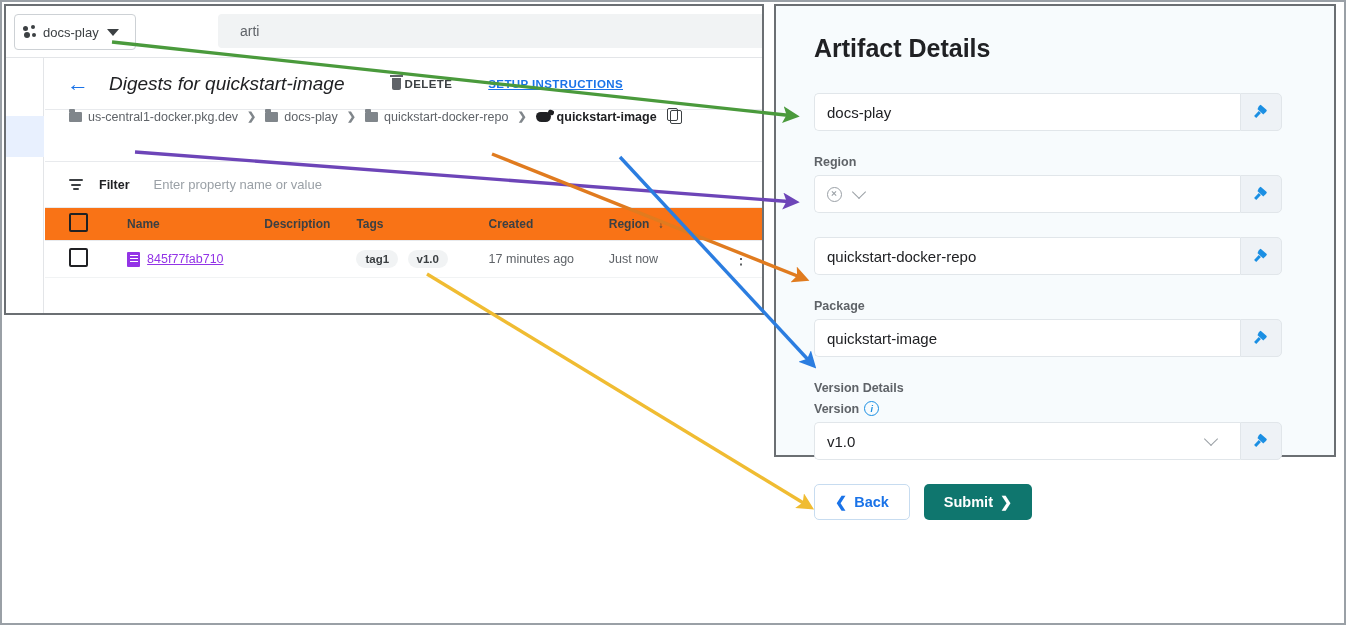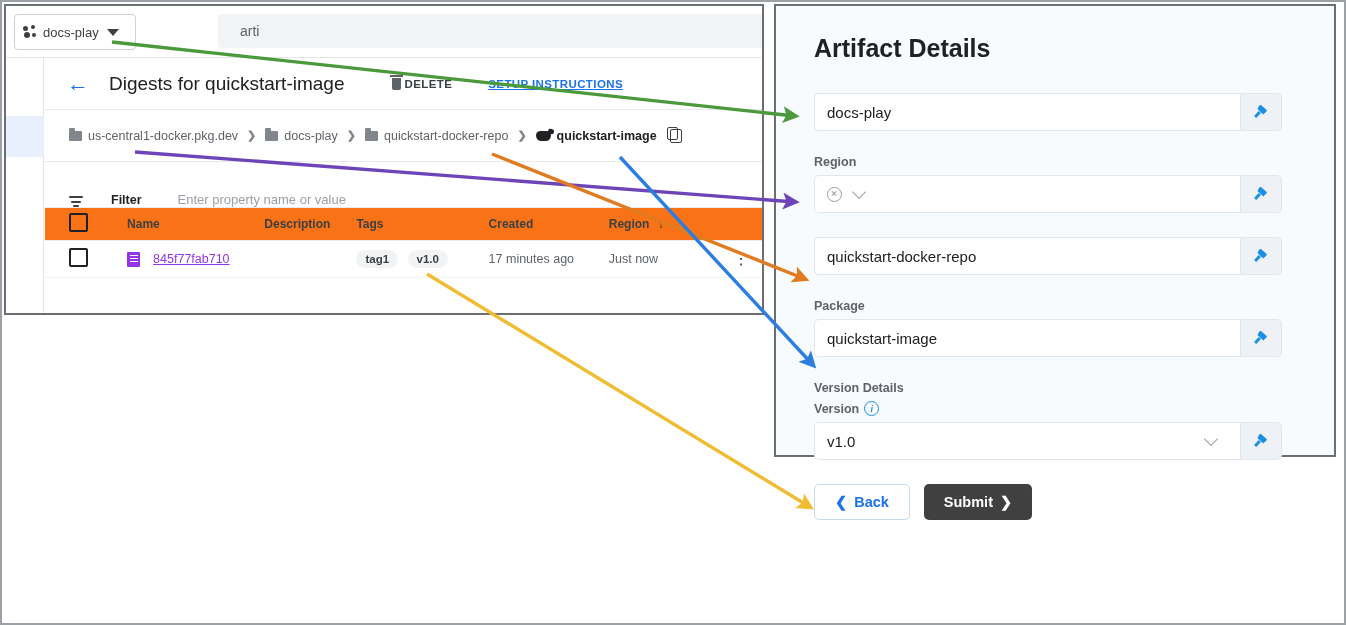--- a/index.html
+++ b/index.html
@@ -47,7 +47,7 @@
   .page-head{height:52px;display:flex;align-items:center;border-bottom:1px solid #e8eaed;
     padding-left:22px;box-sizing:border-box;}
   .back-arrow{color:#1a73e8;font-size:22px;line-height:1;margin-right:20px;}
-  .page-title{font-size:19px;color:#202124;}
+  .page-title{font-size:19px;color:#202124;font-style:italic;}
   .delete-btn{display:flex;align-items:center;gap:3px;margin-left:48px;color:#3c4043;
     font-size:11.5px;font-weight:bold;letter-spacing:.4px;}
   .trash{width:9px;height:12px;position:relative;background:#5f6368;border-radius:0 0 2px 2px;}

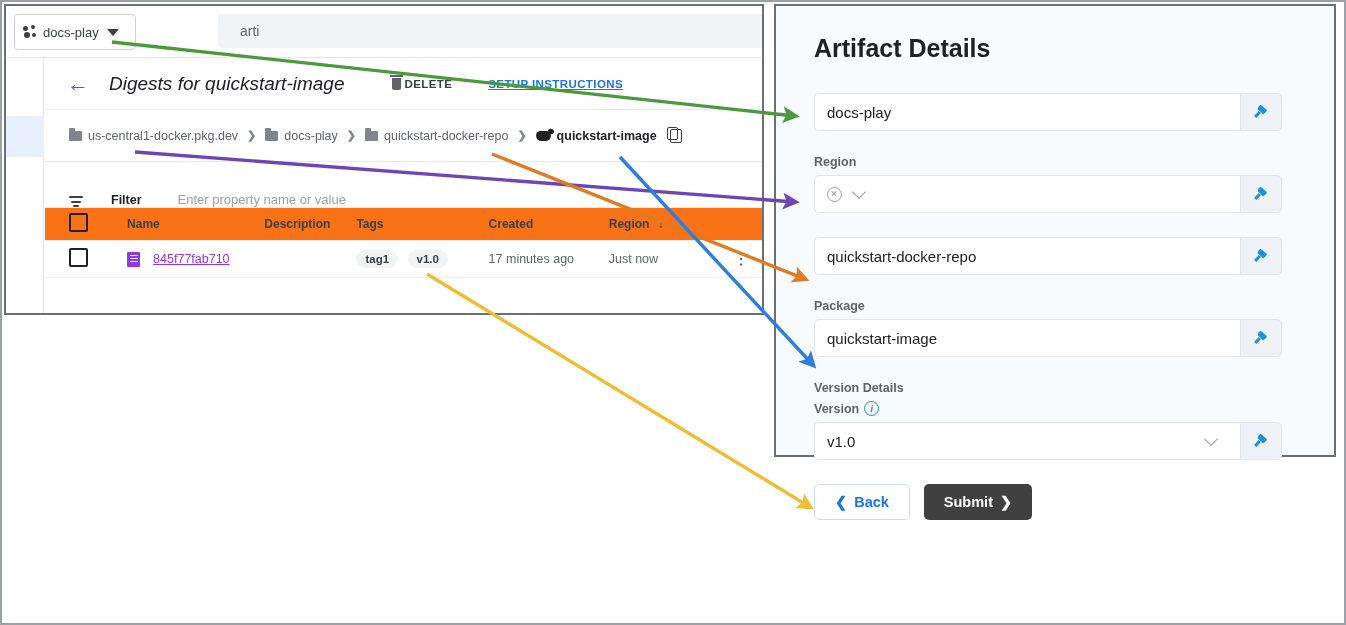--- a/index.html
+++ b/index.html
@@ -55,7 +55,7 @@
   .setup-link{margin-left:36px;color:#1a73e8;font-size:11.5px;font-weight:bold;
     letter-spacing:.4px;text-decoration:underline;}
 
-  .crumbs{height:52px;display:flex;align-items:center;padding-left:24px;gap:9px;
+  .crumbs{height:52px;display:flex;align-items:flex-start;padding-left:24px;gap:9px;
     font-size:12.5px;color:#5f6368;border-bottom:1px solid #e8eaed;box-sizing:border-box;}
   .crumb{display:flex;align-items:center;gap:6px;}
   .folder{width:13px;height:10px;background:#80868b;border-radius:1px;position:relative;}

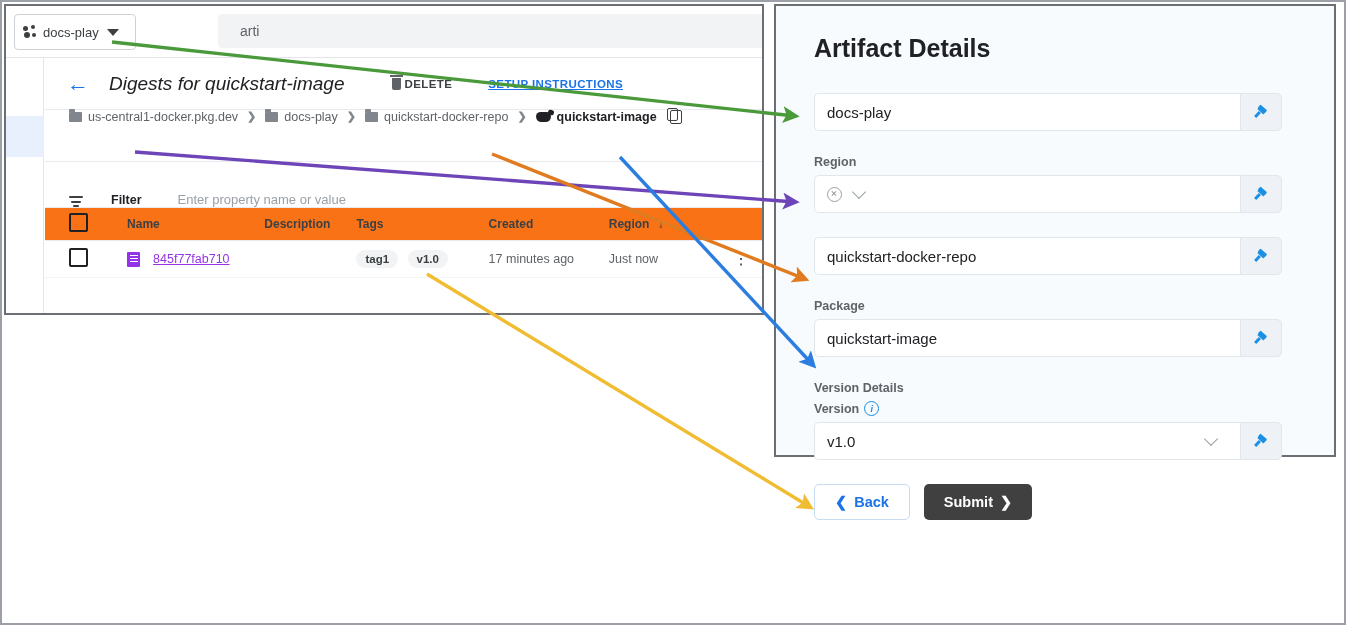--- a/index.html
+++ b/index.html
@@ -70,7 +70,7 @@
   .copy-ic:before{content:"";position:absolute;left:-4px;top:-3px;width:9px;height:11px;
     border:1.6px solid #3c4043;border-radius:2px;}
 
-  .filterbar{height:46px;display:flex;align-items:flex-end;padding-left:24px;gap:28px;
+  .filterbar{height:46px;display:flex;align-items:center;padding-left:24px;gap:16px;
     border-bottom:1px solid #e8eaed;box-sizing:border-box;}
   .filter-ic{width:14px;height:11px;position:relative;}
   .filter-ic i{position:absolute;left:0;height:2px;background:#3c4043;border-radius:1px;}

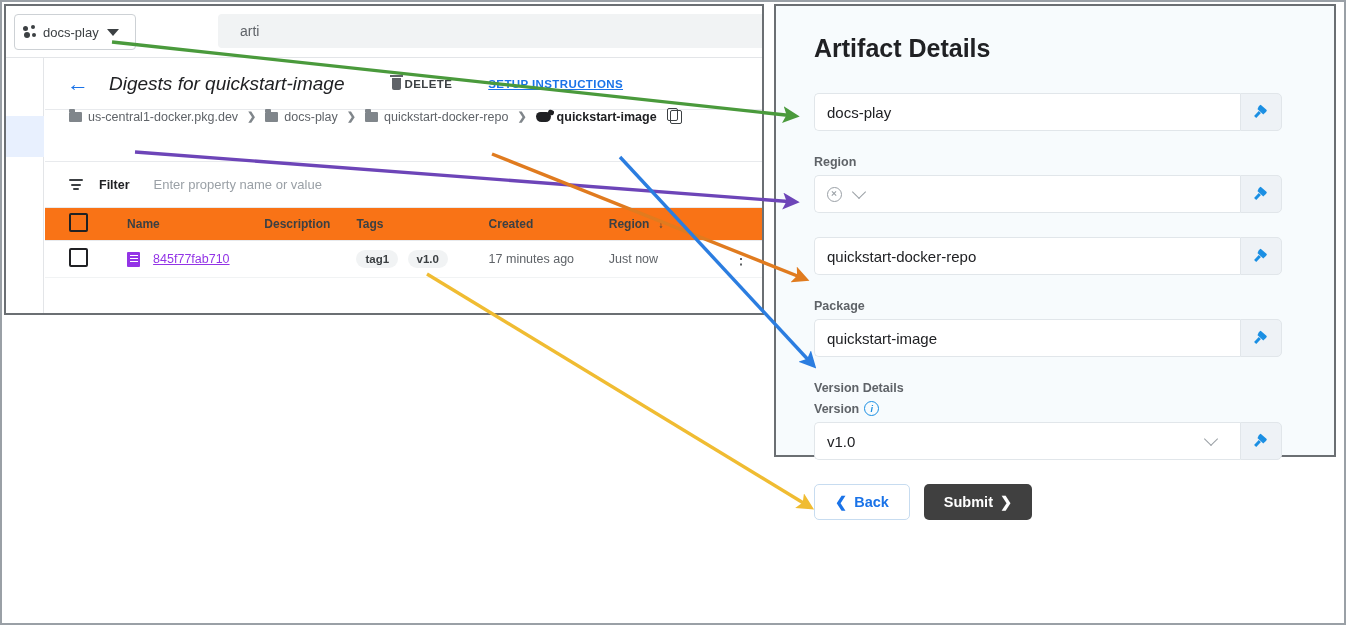--- a/index.html
+++ b/index.html
@@ -88,7 +88,7 @@
   .col-cb{width:56px;padding-left:24px;}
   .col-name{width:135px;} .col-desc{width:90px;} .col-tags{width:130px;}
   .col-created{width:118px;} .col-updated{width:110px;} .col-menu{width:40px;}
-  .name-cell{display:flex;align-items:center;gap:13px;}
+  .name-cell{display:flex;align-items:center;gap:7px;}
   .doc-ic{width:13px;height:15px;background:#9334e6;border-radius:1px;position:relative;}
   .doc-ic:after{content:"";position:absolute;left:2.5px;top:3px;width:8px;height:1.4px;
     background:#fff;box-shadow:0 3px 0 #fff,0 6px 0 #fff;}

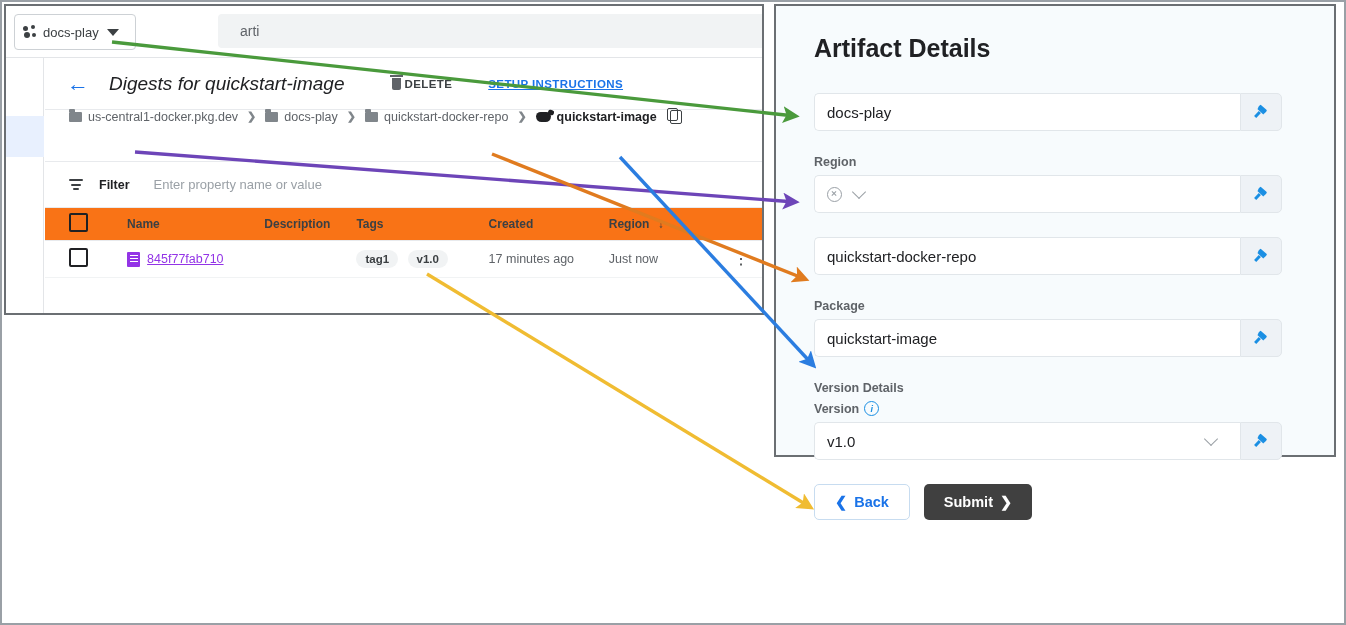--- a/index.html
+++ b/index.html
@@ -143,7 +143,7 @@
   .btn{height:36px;border-radius:5px;display:flex;align-items:center;justify-content:center;
     gap:7px;font-size:14.5px;font-weight:bold;padding:0 20px;box-sizing:border-box;}
   .btn.back{background:#fff;border:1.6px solid #c7dcf0;color:#1a73e8;}
-  .btn.submit{background:#404040;color:#fff;}
+  .btn.submit{background:#0f766e;color:#fff;}
 
   #arrows{position:absolute;left:0;top:0;width:1346px;height:625px;pointer-events:none;}
 </style>

